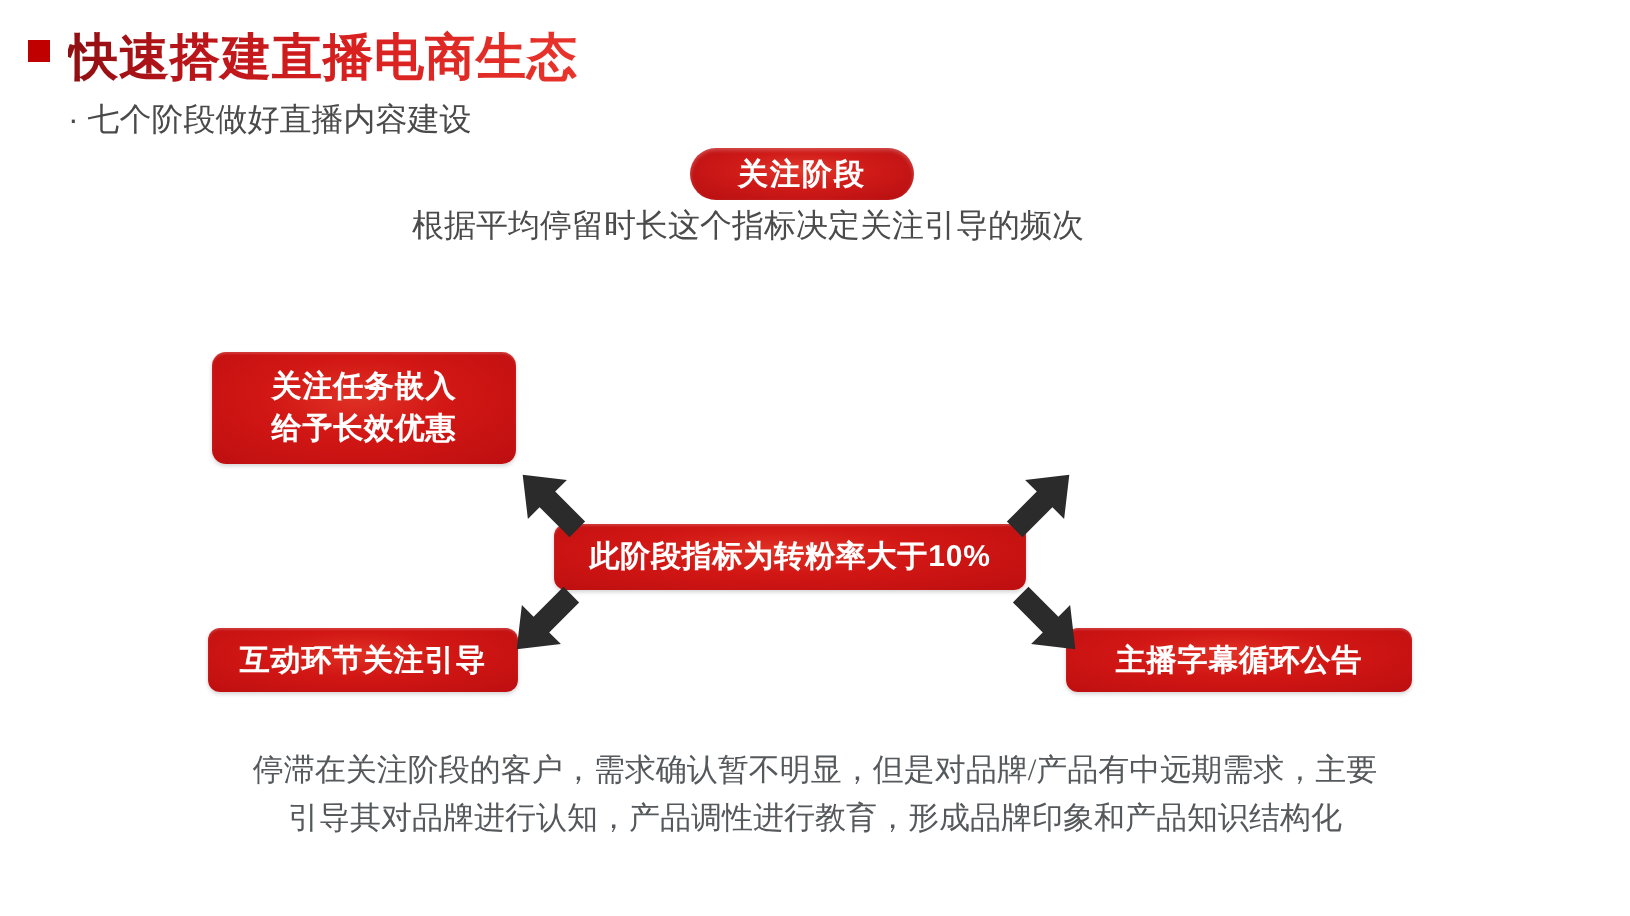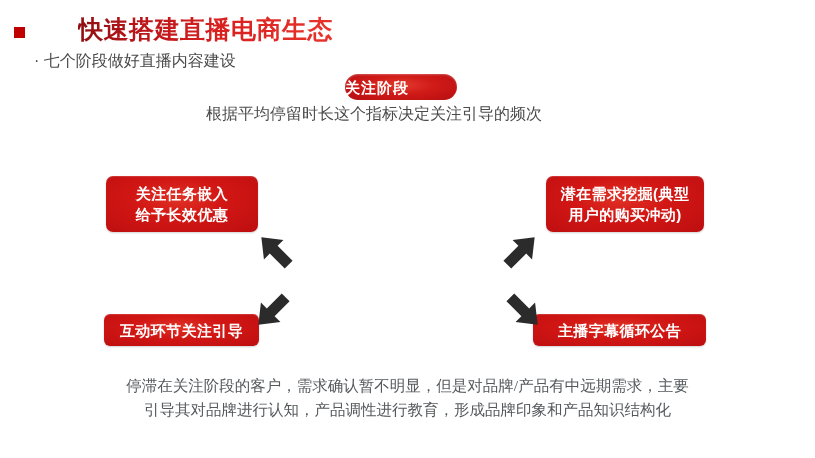--- a/index.html
+++ b/index.html
@@ -35,8 +35,7 @@
     left: 14px;
     top: 14px;
     display: flex;
-    align-items: center;
-    gap: 44px;
+    align-items: flex-start;
   }
   .title-bullet {
     width: 11px;

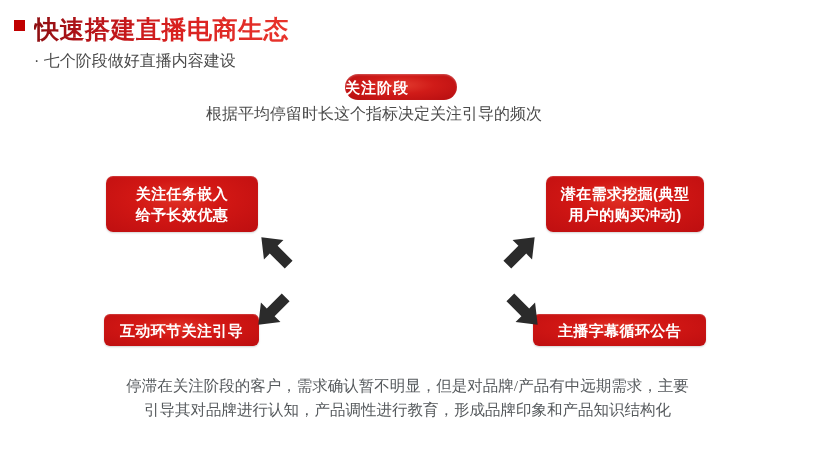--- a/index.html
+++ b/index.html
@@ -79,6 +79,7 @@
     box-shadow: inset 0 1px 2px rgba(255,255,255,0.28);
     display: flex;
     align-items: center;
+    justify-content: center;
   }
   .stage-badge-label {
     color: #ffffff;

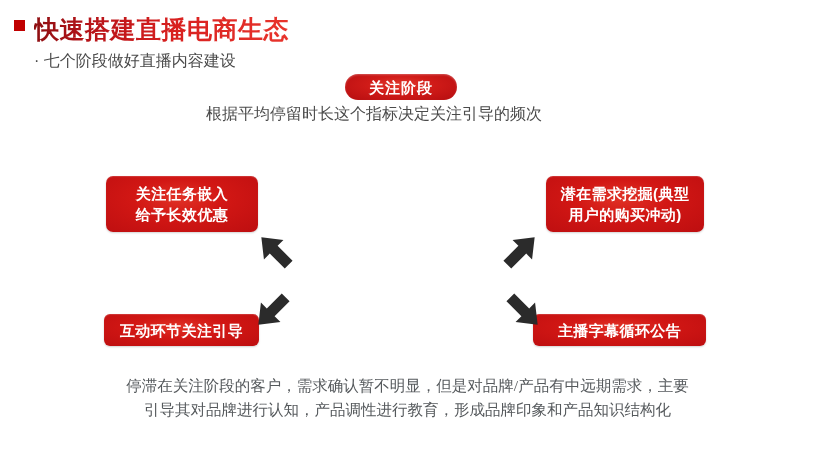--- a/index.html
+++ b/index.html
@@ -220,10 +220,6 @@
 给予长效优惠</span>
     </div>
 
-    <div class="node" id="node-top-right">
-      <span class="node-text">潜在需求挖掘(典型
-用户的购买冲动)</span>
-    </div>
 
 
     <div class="node" id="node-bottom-right">

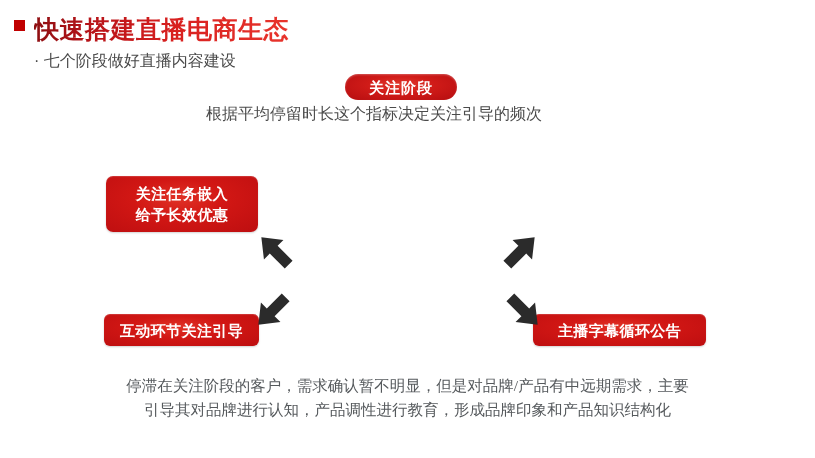--- a/index.html
+++ b/index.html
@@ -221,6 +221,9 @@
     </div>
 
 
+    <div class="node" id="node-center">
+      <span class="node-text">此阶段指标为转粉率大于10%</span>
+    </div>
 
     <div class="node" id="node-bottom-right">
       <span class="node-text">主播字幕循环公告</span>

